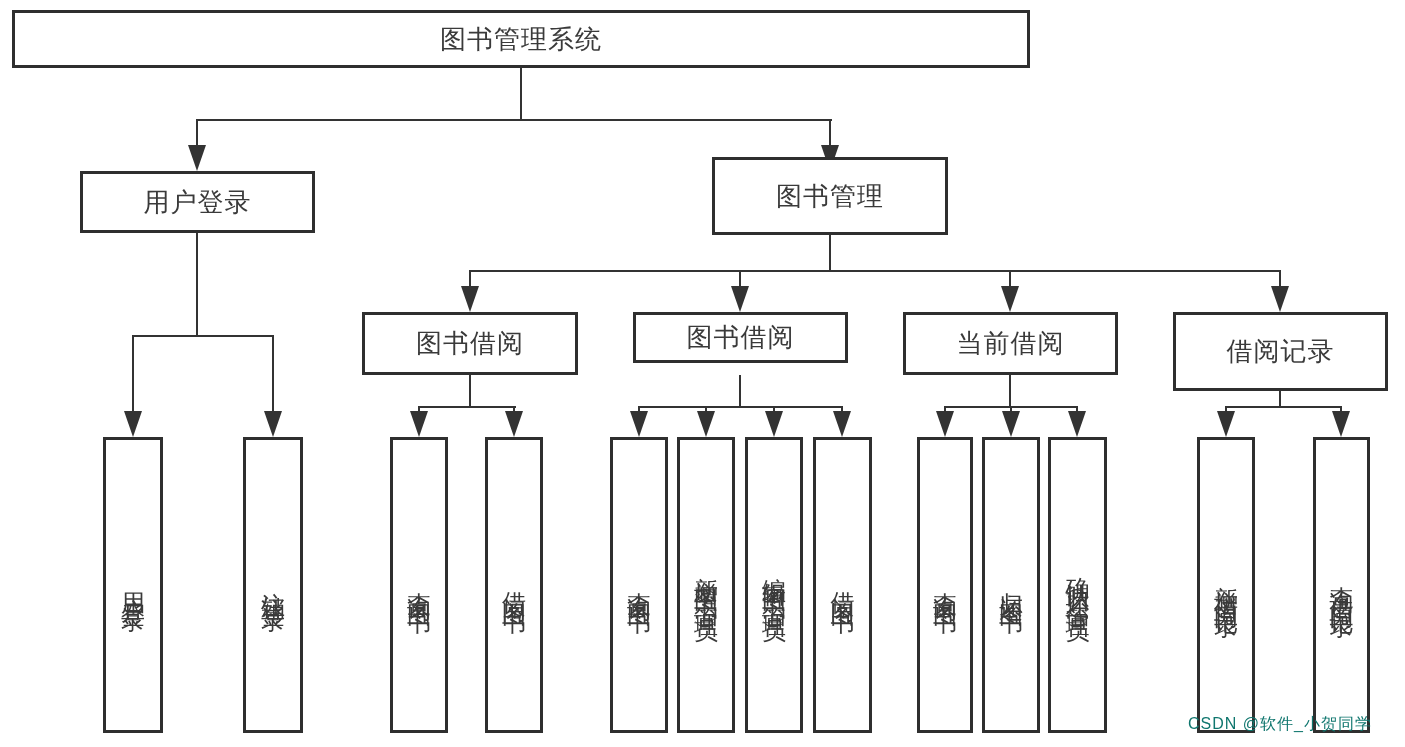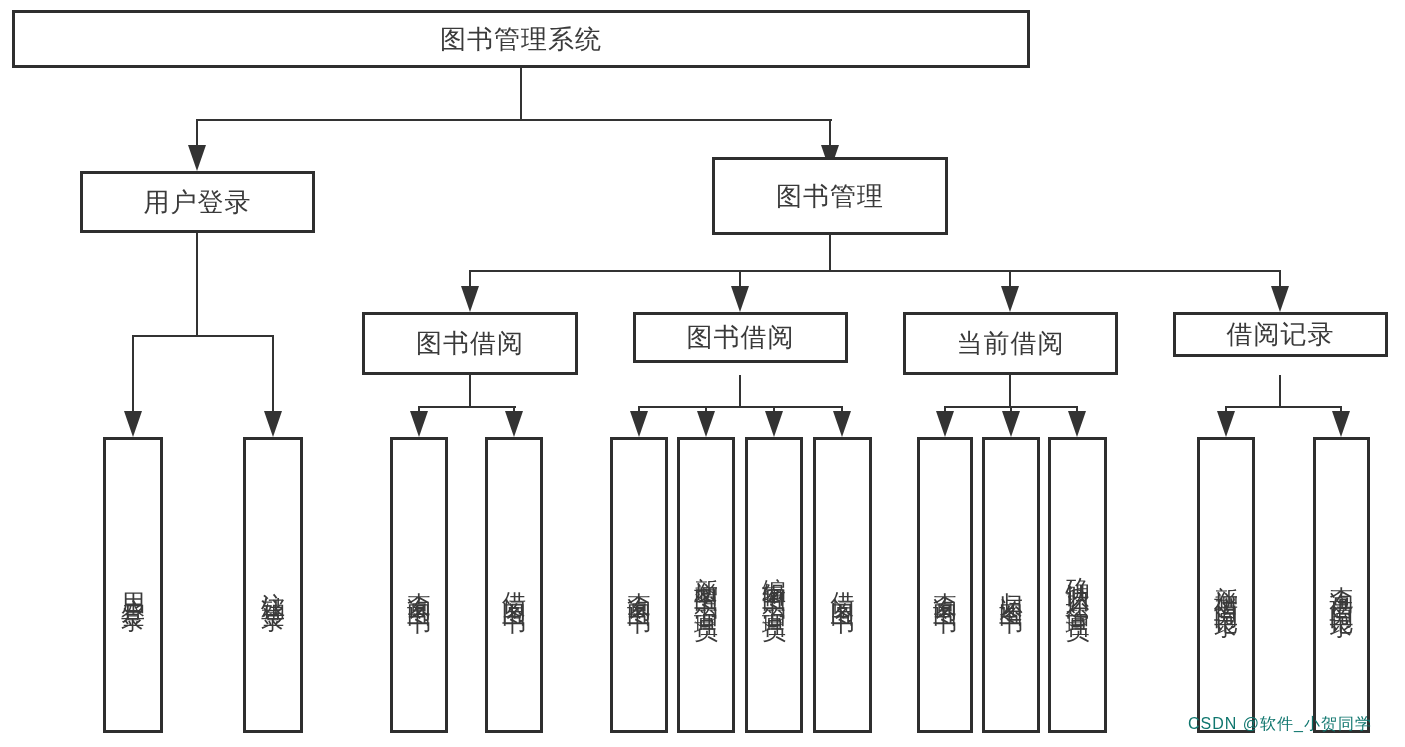--- a/index.html
+++ b/index.html
@@ -50,7 +50,7 @@
 
   <div class="box" style="left:903px;top:312px;width:215px;height:63px">当前借阅</div>
 
-  <div class="box" style="left:1173px;top:312px;width:215px;height:45px">借阅记录</div>
+  <div class="box" style="left:1173px;top:312px;width:215px;height:79px">借阅记录</div>
 
   <div class="box leaf" style="left:103px;top:437px;width:60px;height:296px">用户登录</div>
 

